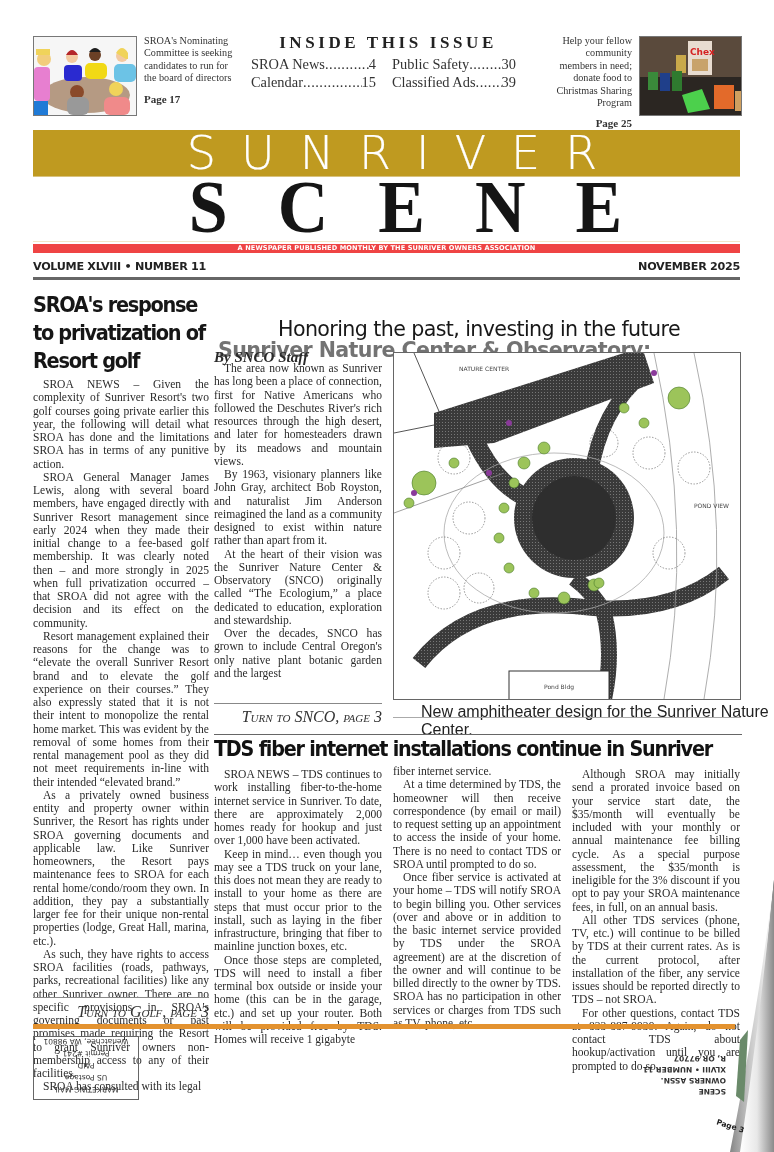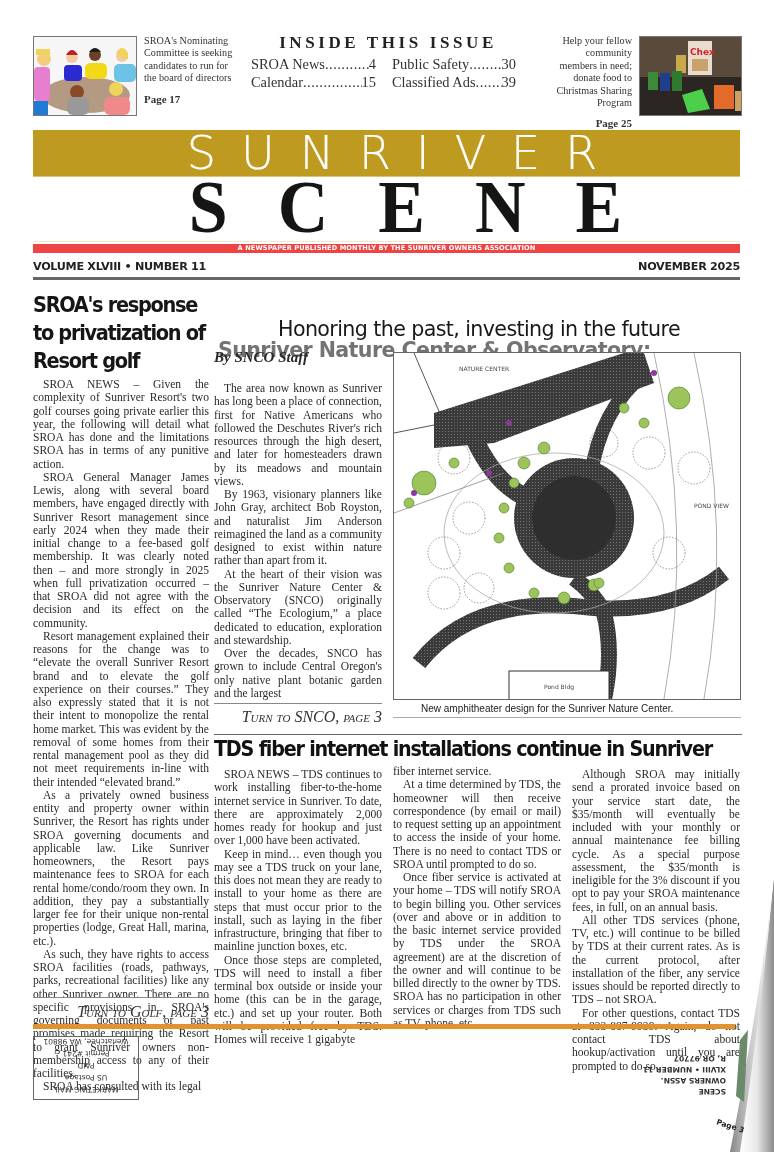--- a/index.html
+++ b/index.html
@@ -109,7 +109,7 @@
       left: 214px; top: 349px; font-style: italic; font-weight: bold;
       font-size: 15px; color: #2a2a2a;
     }
-    #snco-body { left: 214px; top: 362px; width: 168px; margin-top: 20px; }
+    #snco-body { left: 214px; top: 362px; width: 168px; }
     #snco-jump-rule { left: 214px; top: 703px; width: 168px; }
     #snco-jump { left: 214px; top: 708px; width: 168px; }
 

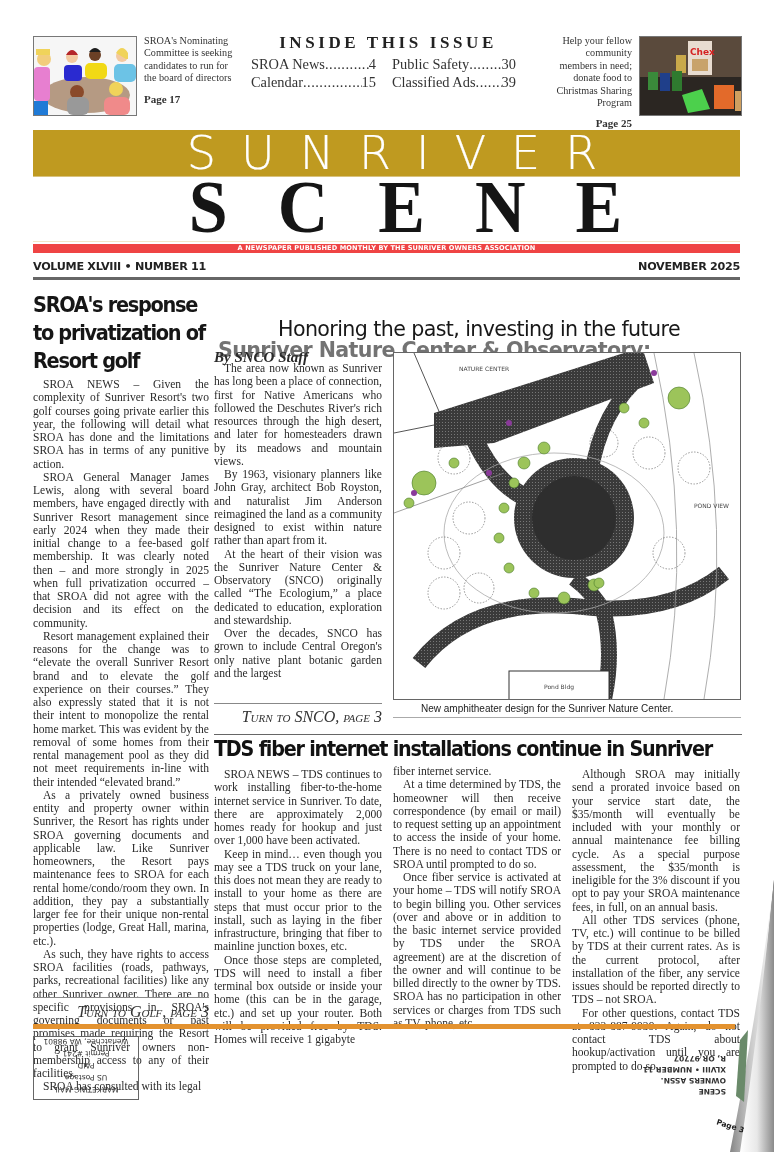--- a/index.html
+++ b/index.html
@@ -119,7 +119,7 @@
     }
     #plan-caption {
       left: 395px; top: 703px; font-family: "Liberation Sans", sans-serif;
-      font-size: 10px; color: #222; padding-left: 26px;
+      font-size: 16px; color: #222; padding-left: 26px;
     }
     #plan-caption-rule { left: 393px; top: 717px; width: 348px; height: 1px; background: #aaa; }
 

